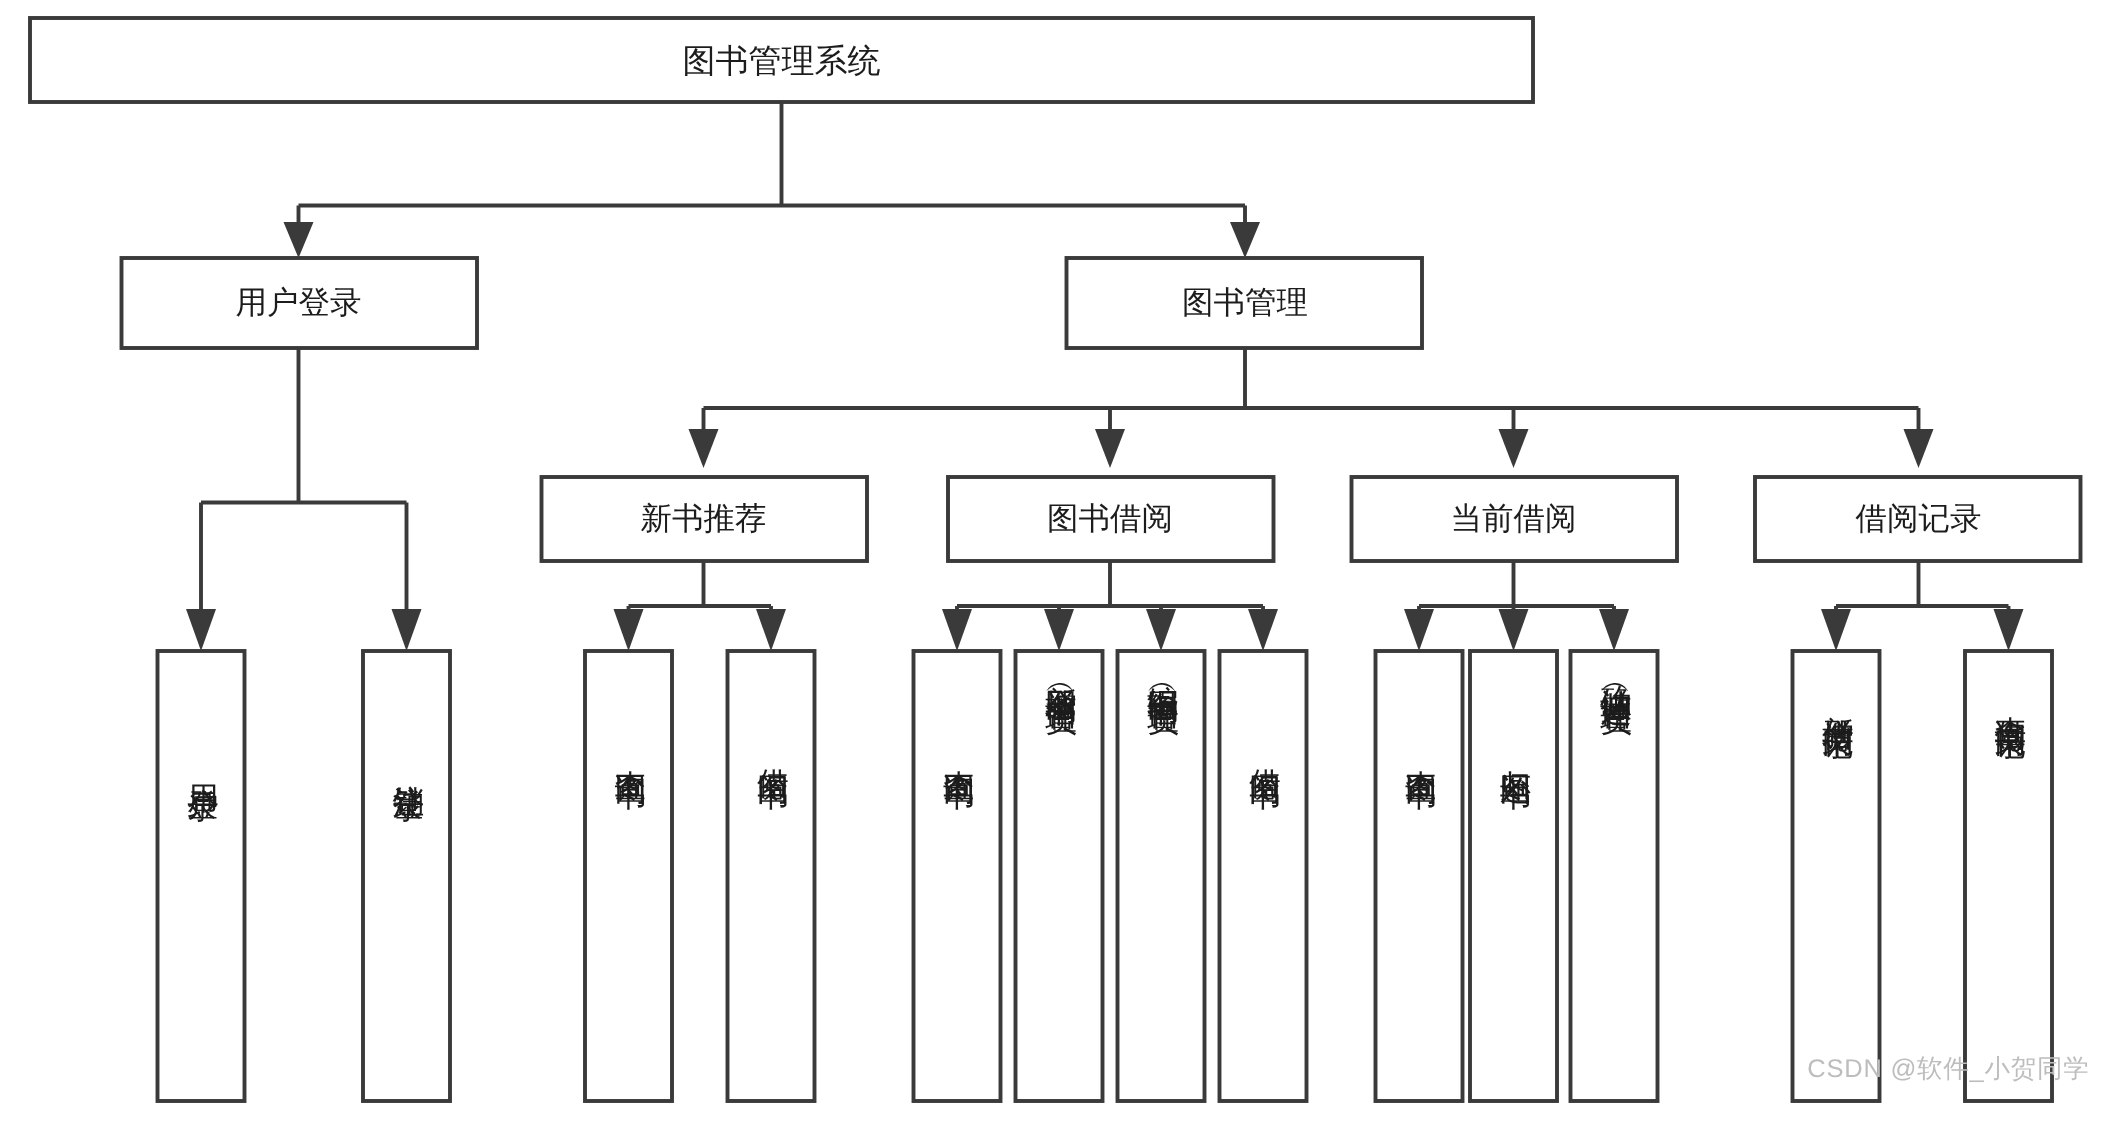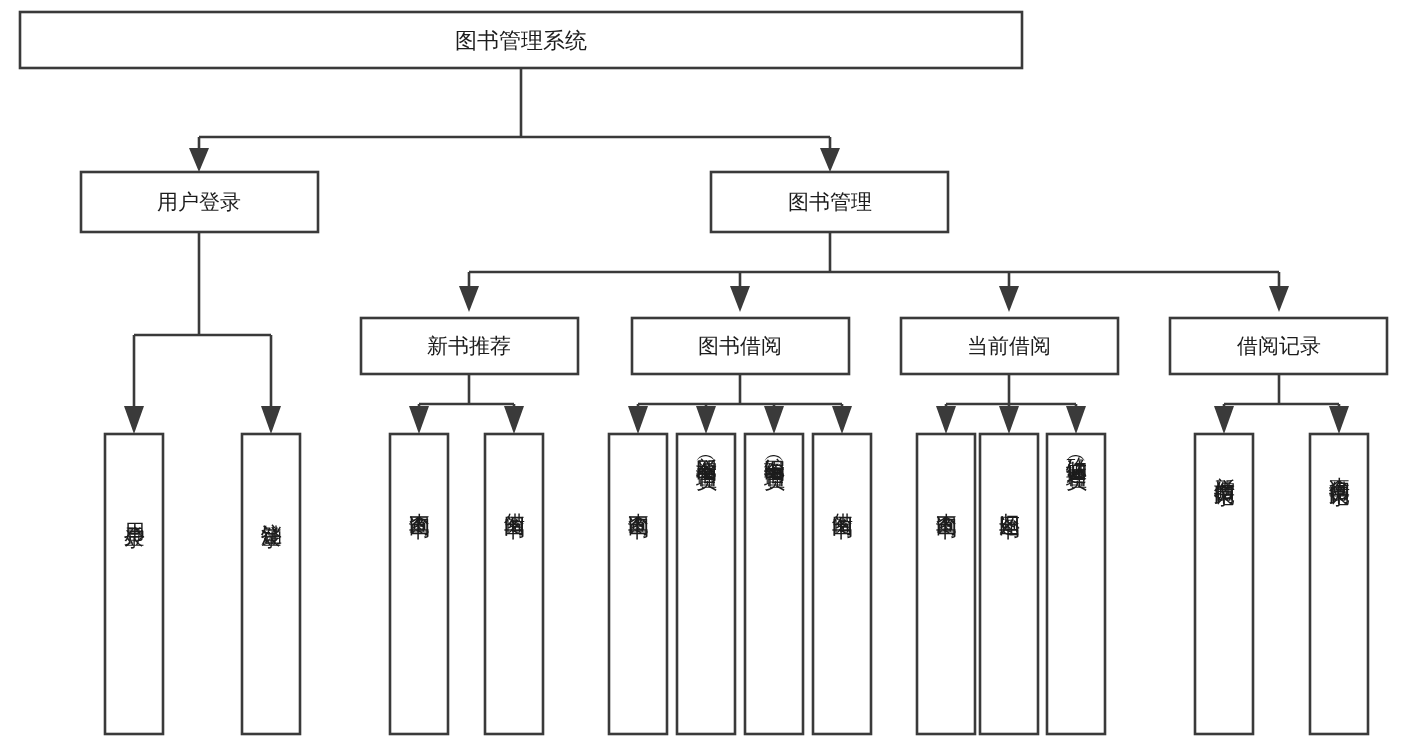--- a/index.html
+++ b/index.html
@@ -261,6 +261,7 @@
     <span class="leaf-label" style="margin-top:26px;">查询借阅记录</span>
   </div>
 
+  <div class="watermark">CSDN @软件_小贺同学</div>
 
 </div>
 

